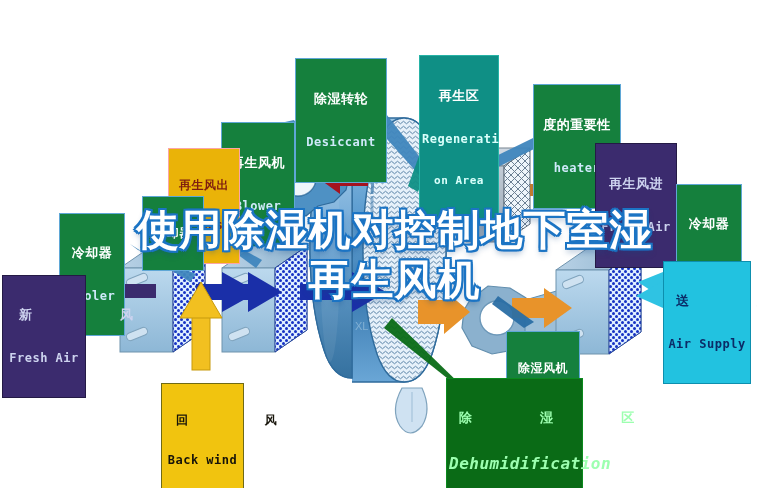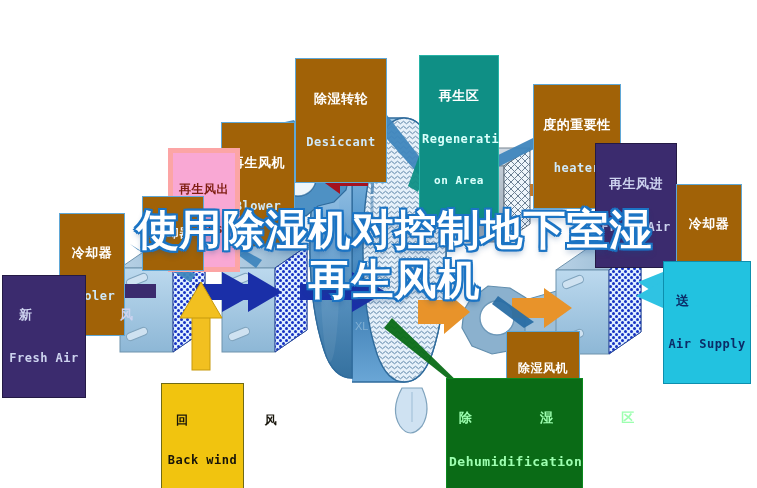--- a/index.html
+++ b/index.html
@@ -25,7 +25,7 @@
   .lbl .en{display:block;font-family:"DejaVu Sans Mono", monospace;font-weight:bold;}
 
   
-  .lbl.blue{background:#a16207;color:#bfe2f5;border:1px solid #5fa7d6;}
+  .lbl.blue{background:#15803d;color:#bfe2f5;border:1px solid #5fa7d6;}
   .lbl.blue .cn{color:#ffffff;}
   .lbl.blue .en{color:#cfe9fa;}
 

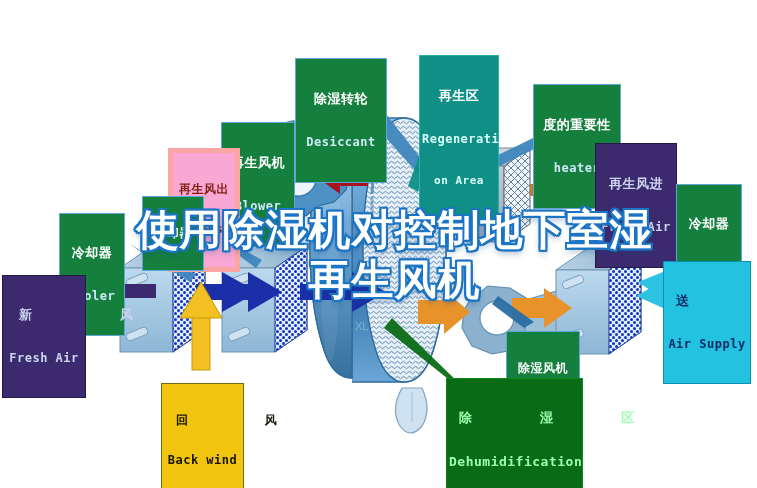--- a/index.html
+++ b/index.html
@@ -35,7 +35,7 @@
   .lbl.teal .en{color:#d9fffb;}
 
   
-  .lbl.orange{background:#f9a8d4;border:5px solid #fca5a5;}
+  .lbl.orange{background:#eab308;border:1px solid #fca5a5;}
   .lbl.orange .cn{color:#7e1d10;}
   .lbl.orange .en{color:#7e1d10;}
 

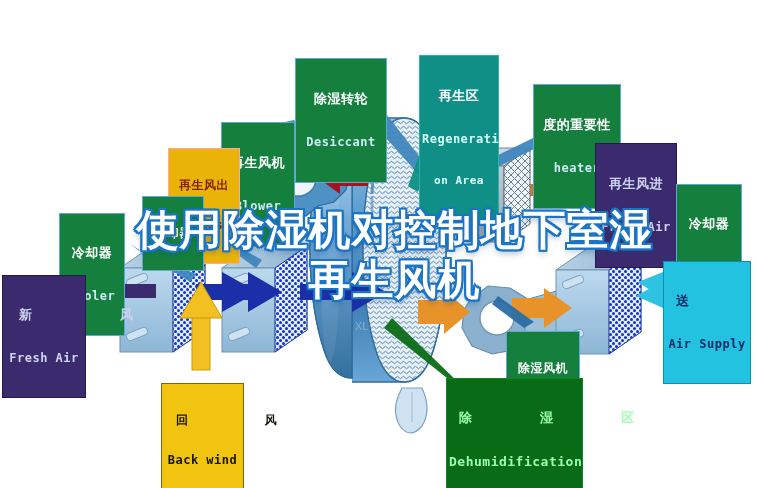--- a/index.html
+++ b/index.html
@@ -336,7 +336,7 @@
 
   <div class="lbl green" style="left:446px;top:378px;width:137px;padding:3px 2px;font-size:13px;">
     <span class="cn" style="letter-spacing:10px;padding-left:10px;">除    湿    区</span>
-    <span class="en" style="font-size:13px;">Dehumidification</span>
+    <span class="en" style="font-size:16px;font-style:italic;">Dehumidification</span>
     
   </div>
 

